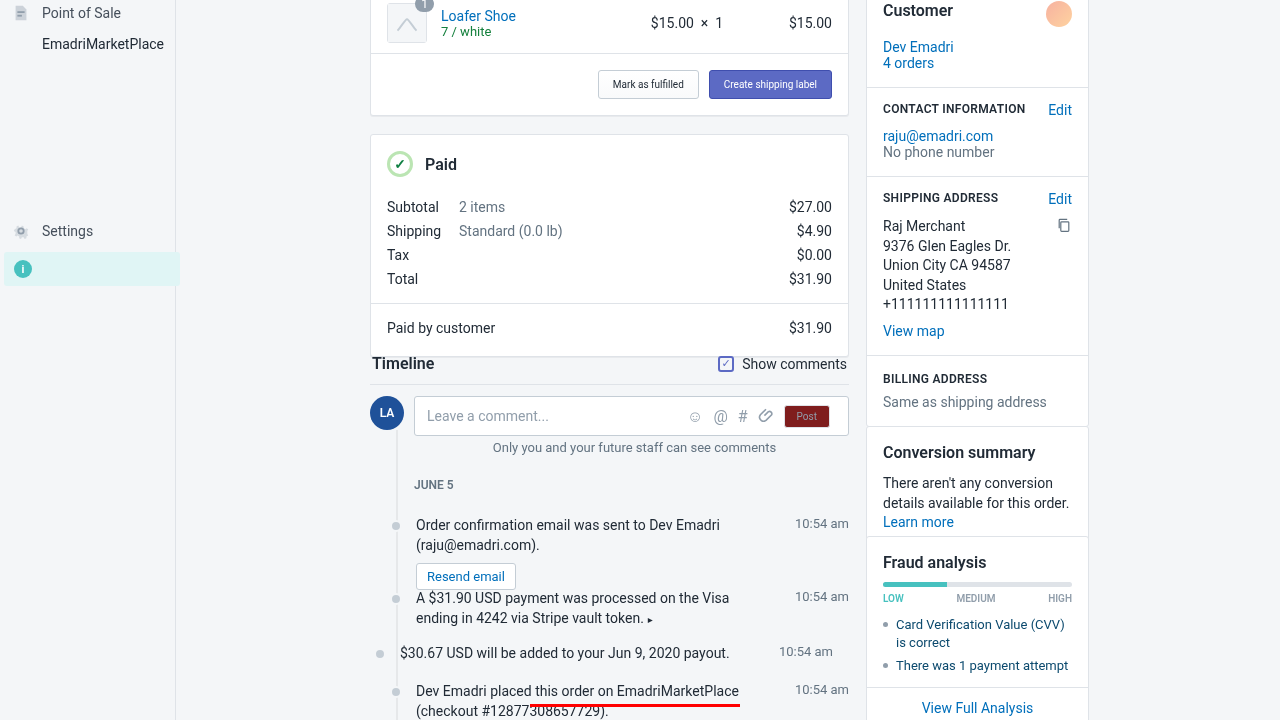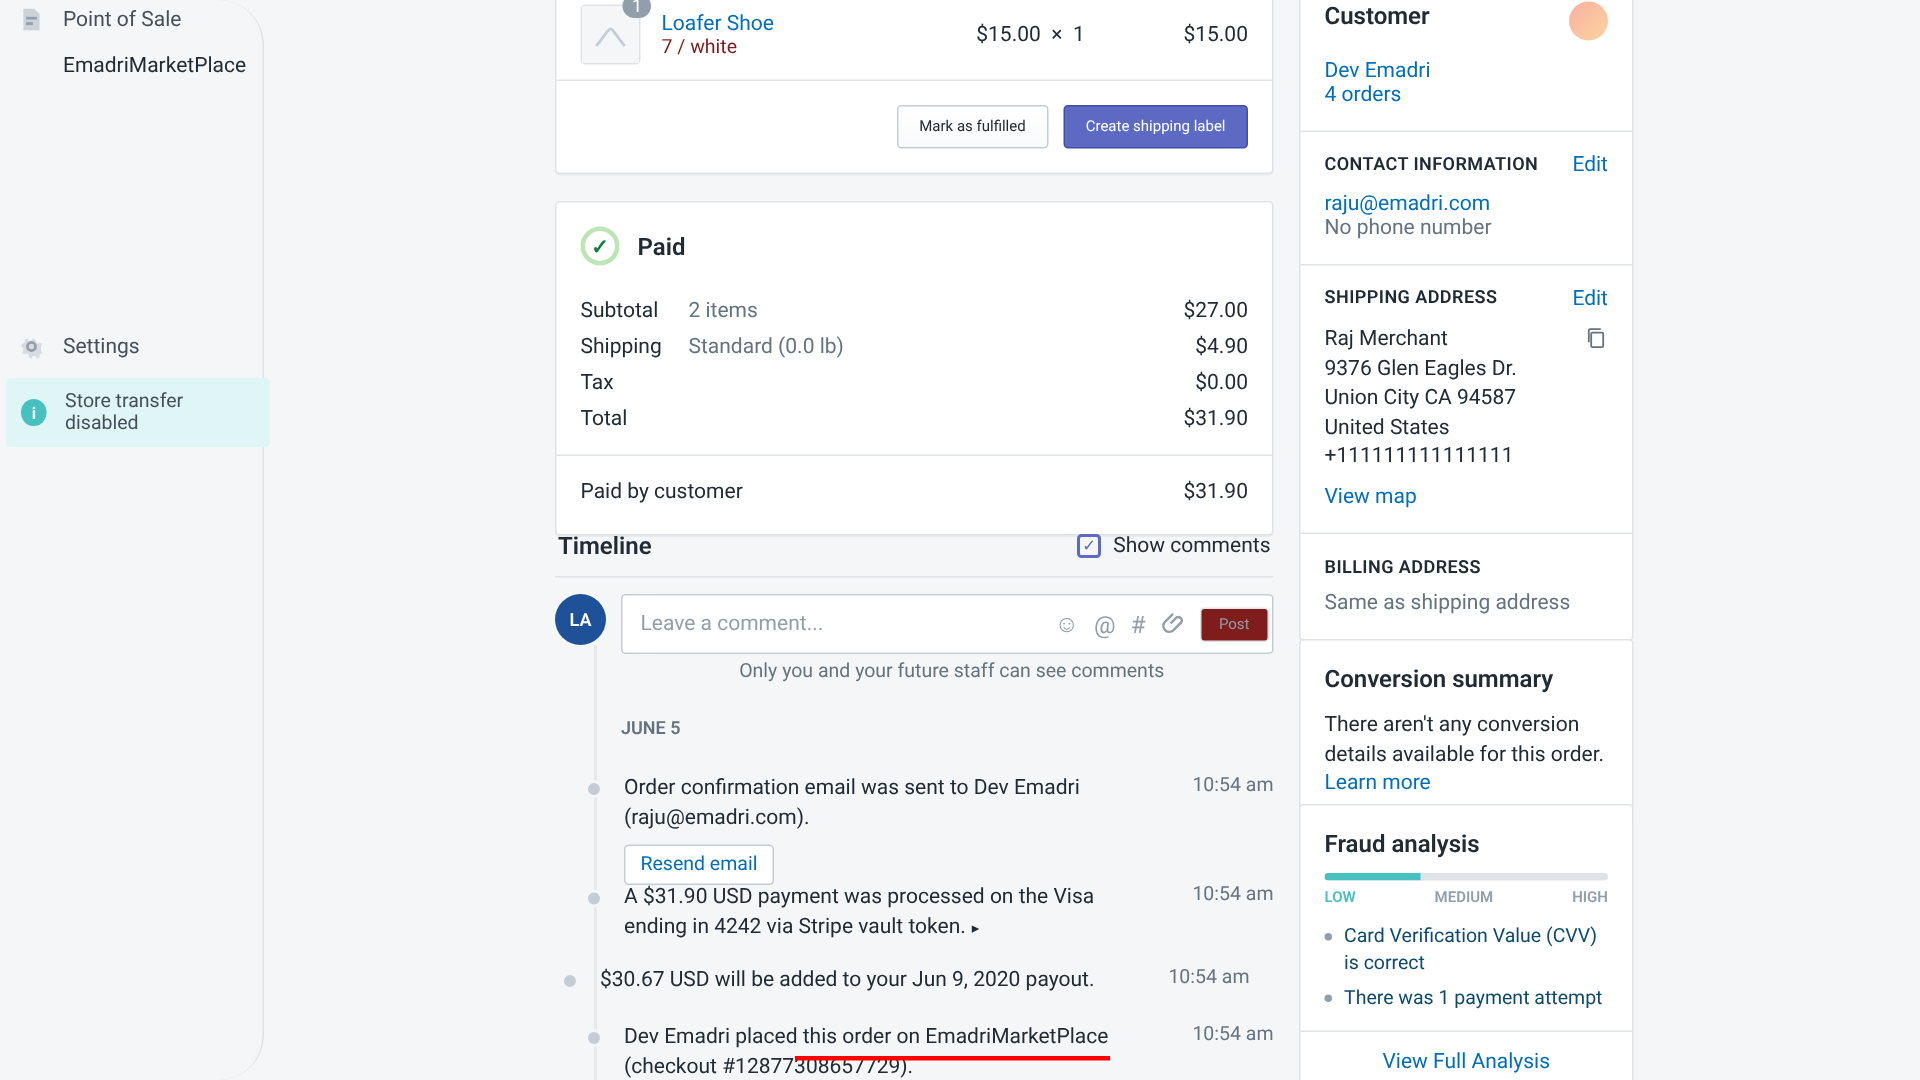--- a/index.html
+++ b/index.html
@@ -5,7 +5,7 @@
   *{box-sizing:border-box;margin:0;padding:0;font-family:-apple-system,BlinkMacSystemFont,"Segoe UI",Roboto,sans-serif}
   body{background:#f4f6f8;color:#212b36;font-size:14px;width:1280px;height:720px;overflow:hidden;position:relative}
   a{color:#006fbb;text-decoration:none;cursor:pointer}
-  .sidebar{position:absolute;left:0;top:0;width:176px;height:720px;background:#f4f6f8;border-right:1px solid #dfe3e8;border-radius:30px;}
+  .sidebar{position:absolute;left:0;top:0;width:176px;height:720px;background:#f4f6f8;border-right:1px solid #dfe3e8;}
   .side-item{display:flex;align-items:center;gap:12px;padding:6px 12px;color:#454f5b;font-size:14px}
   .side-icon{width:18px;height:18px;display:flex;align-items:center;justify-content:center;color:#919eab}
   .side-bottom{position:absolute;left:0;width:176px}

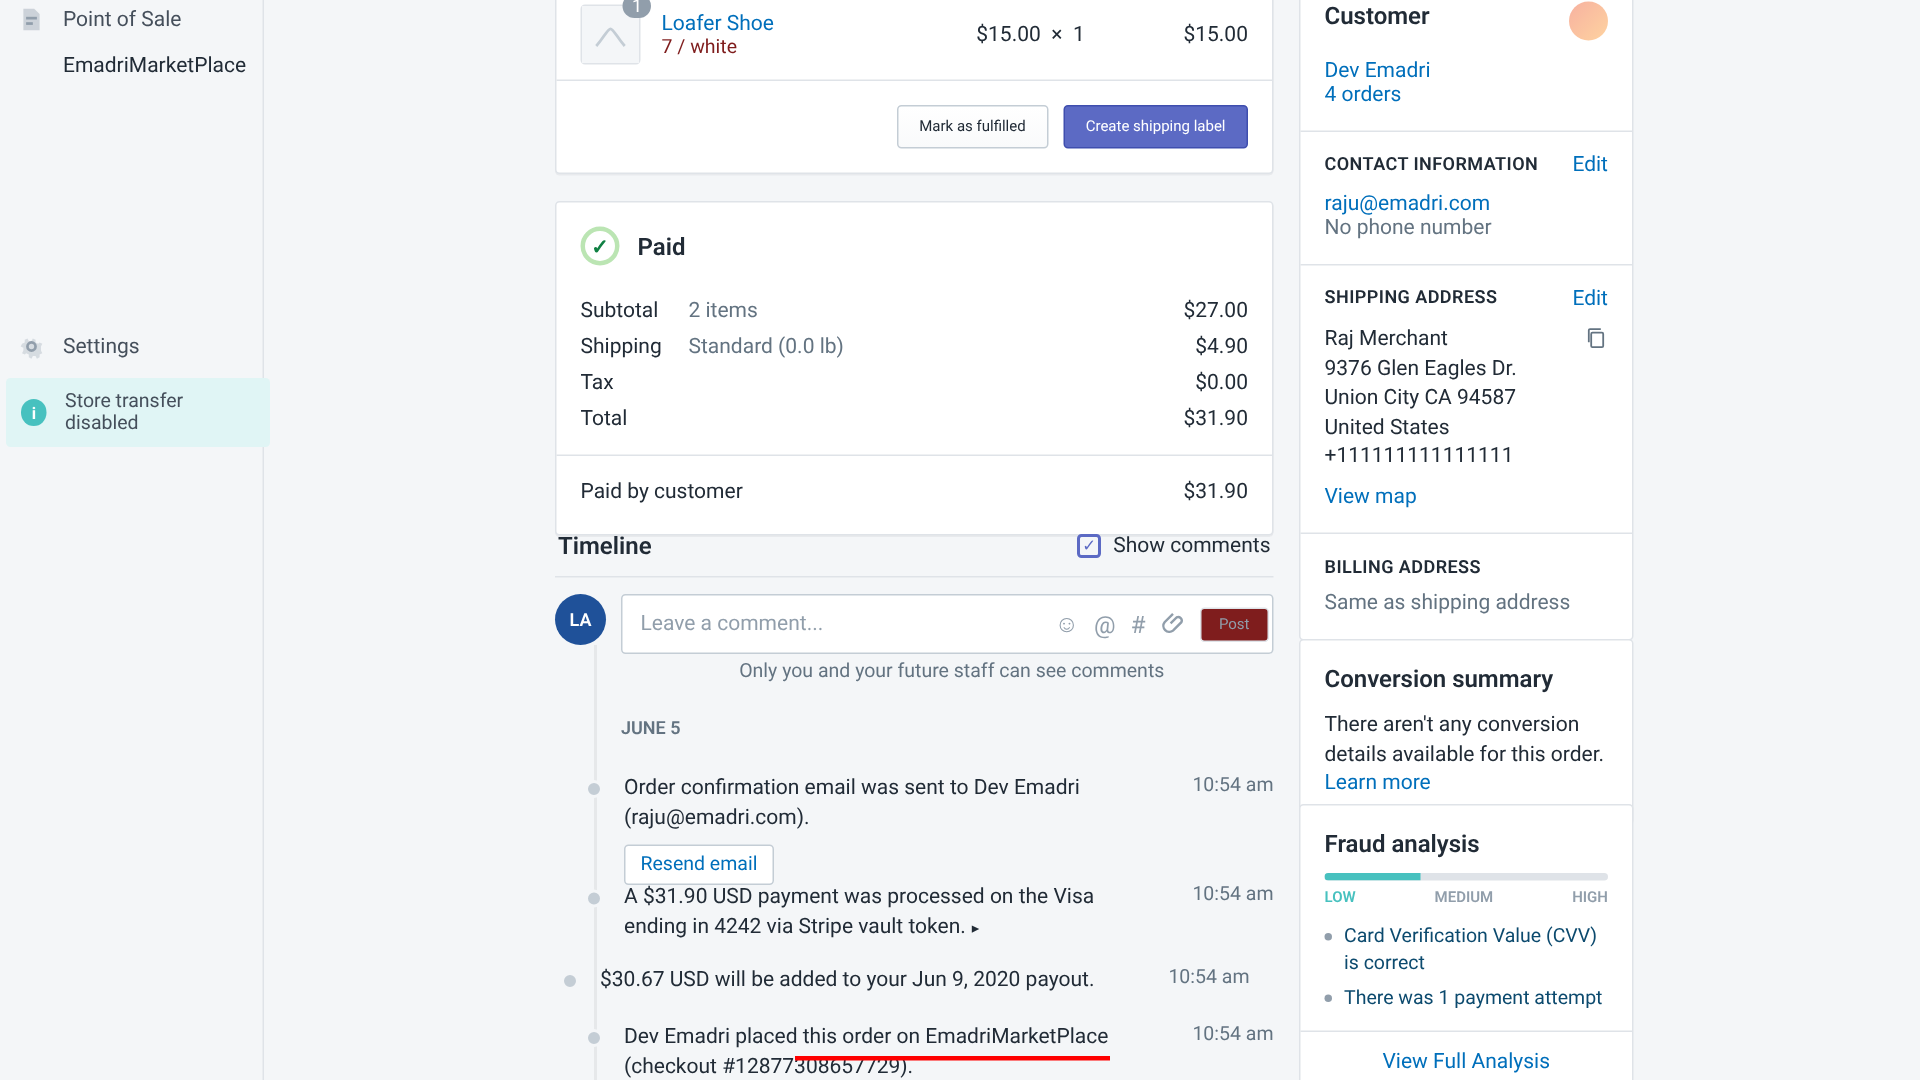--- a/index.html
+++ b/index.html
@@ -20,7 +20,7 @@
   .thumb{width:40px;height:40px;border:1px solid #dfe3e8;border-radius:3px;background:#f9fafb;position:relative;margin-right:14px}
   .thumb-badge{position:absolute;top:-8px;right:-8px;background:#919eab;color:#fff;border-radius:10px;font-size:12px;padding:0 6px;line-height:16px}
   .prod-info{flex:1}
-  .prod-variant{color:#7f1d1d;font-size:13px}
+  .prod-variant{color:#15803d;font-size:13px}
   .prod-price-col{width:150px;text-align:center;color:#212b36}
   .prod-total{width:70px;text-align:right}
   .card-actions{display:flex;justify-content:flex-end;gap:10px;padding:16px;border-top:1px solid #dfe3e8}

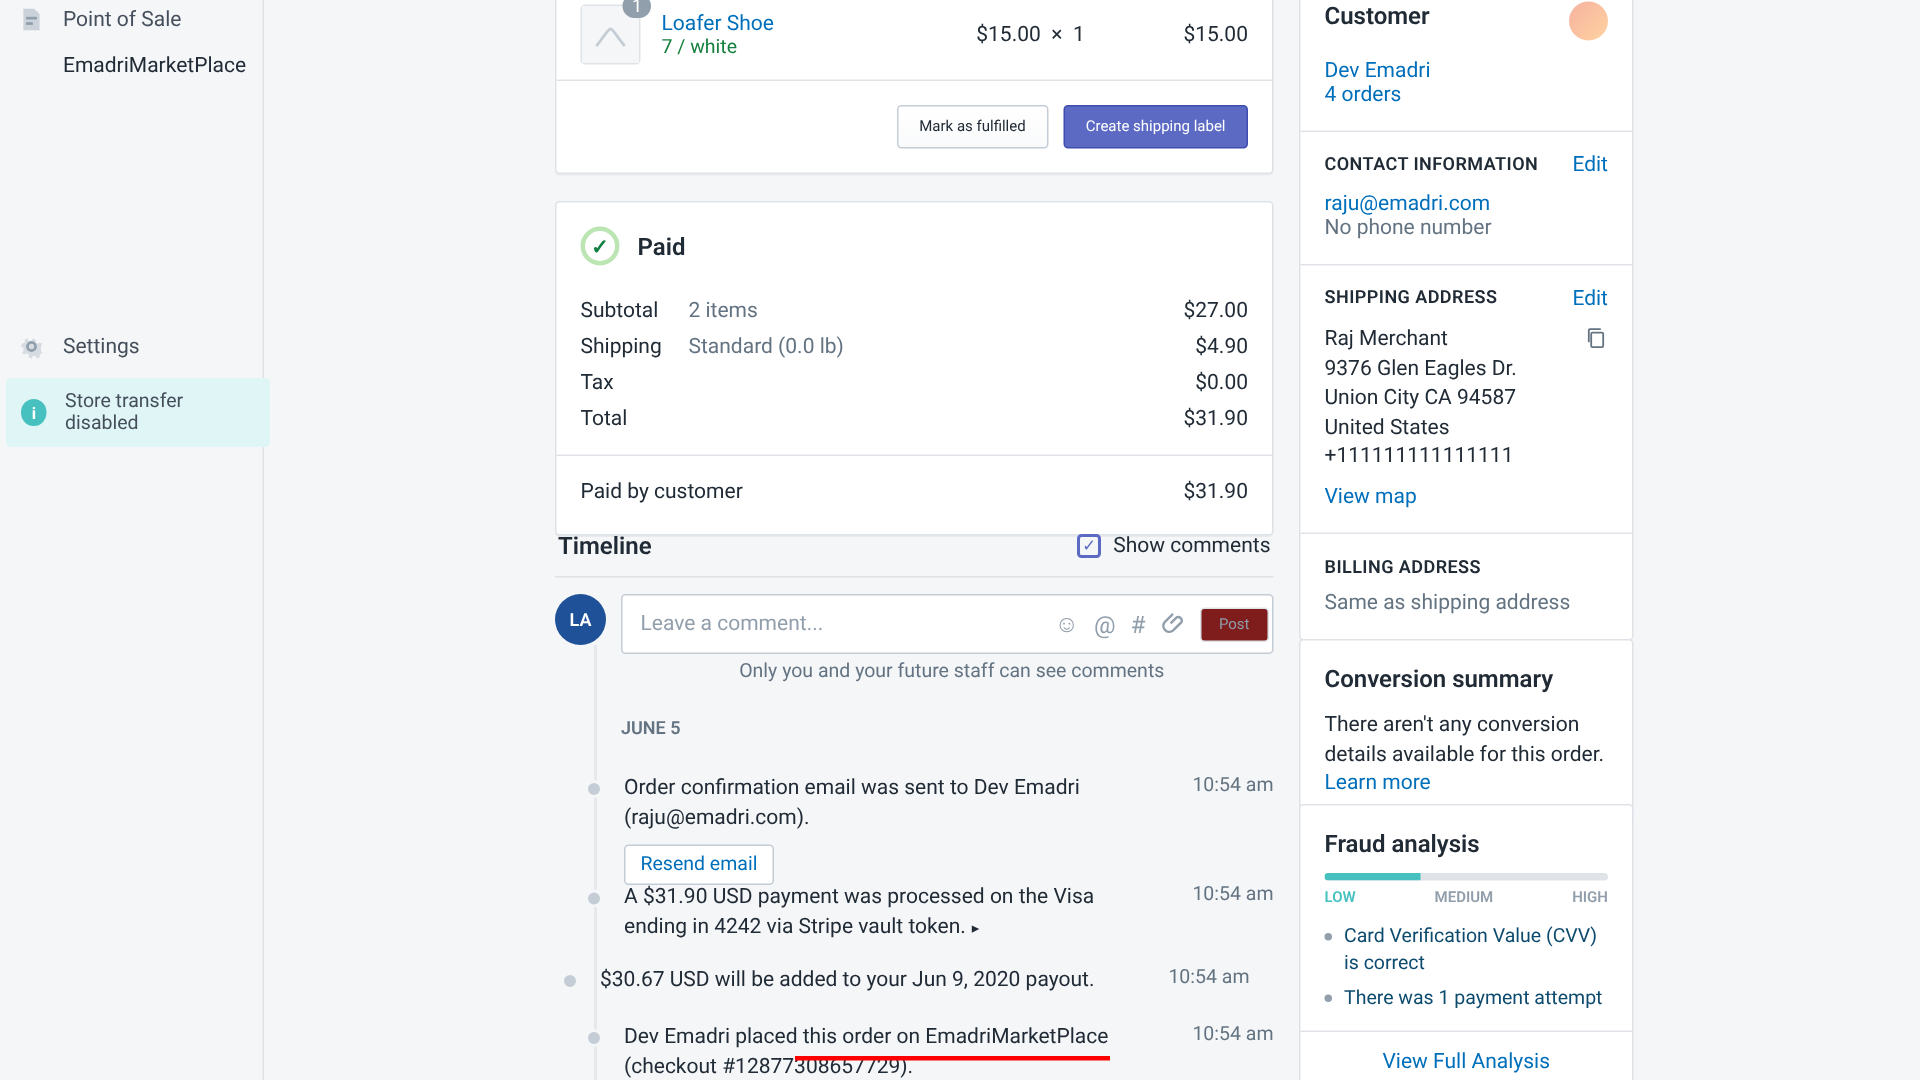--- a/index.html
+++ b/index.html
@@ -111,7 +111,6 @@
   </div>
   <div class="side-bottom side-alert side-item">
     <span class="badge">i</span>
-    <span style="font-size:13px">Store transfer disabled</span>
   </div>
 </div>
 

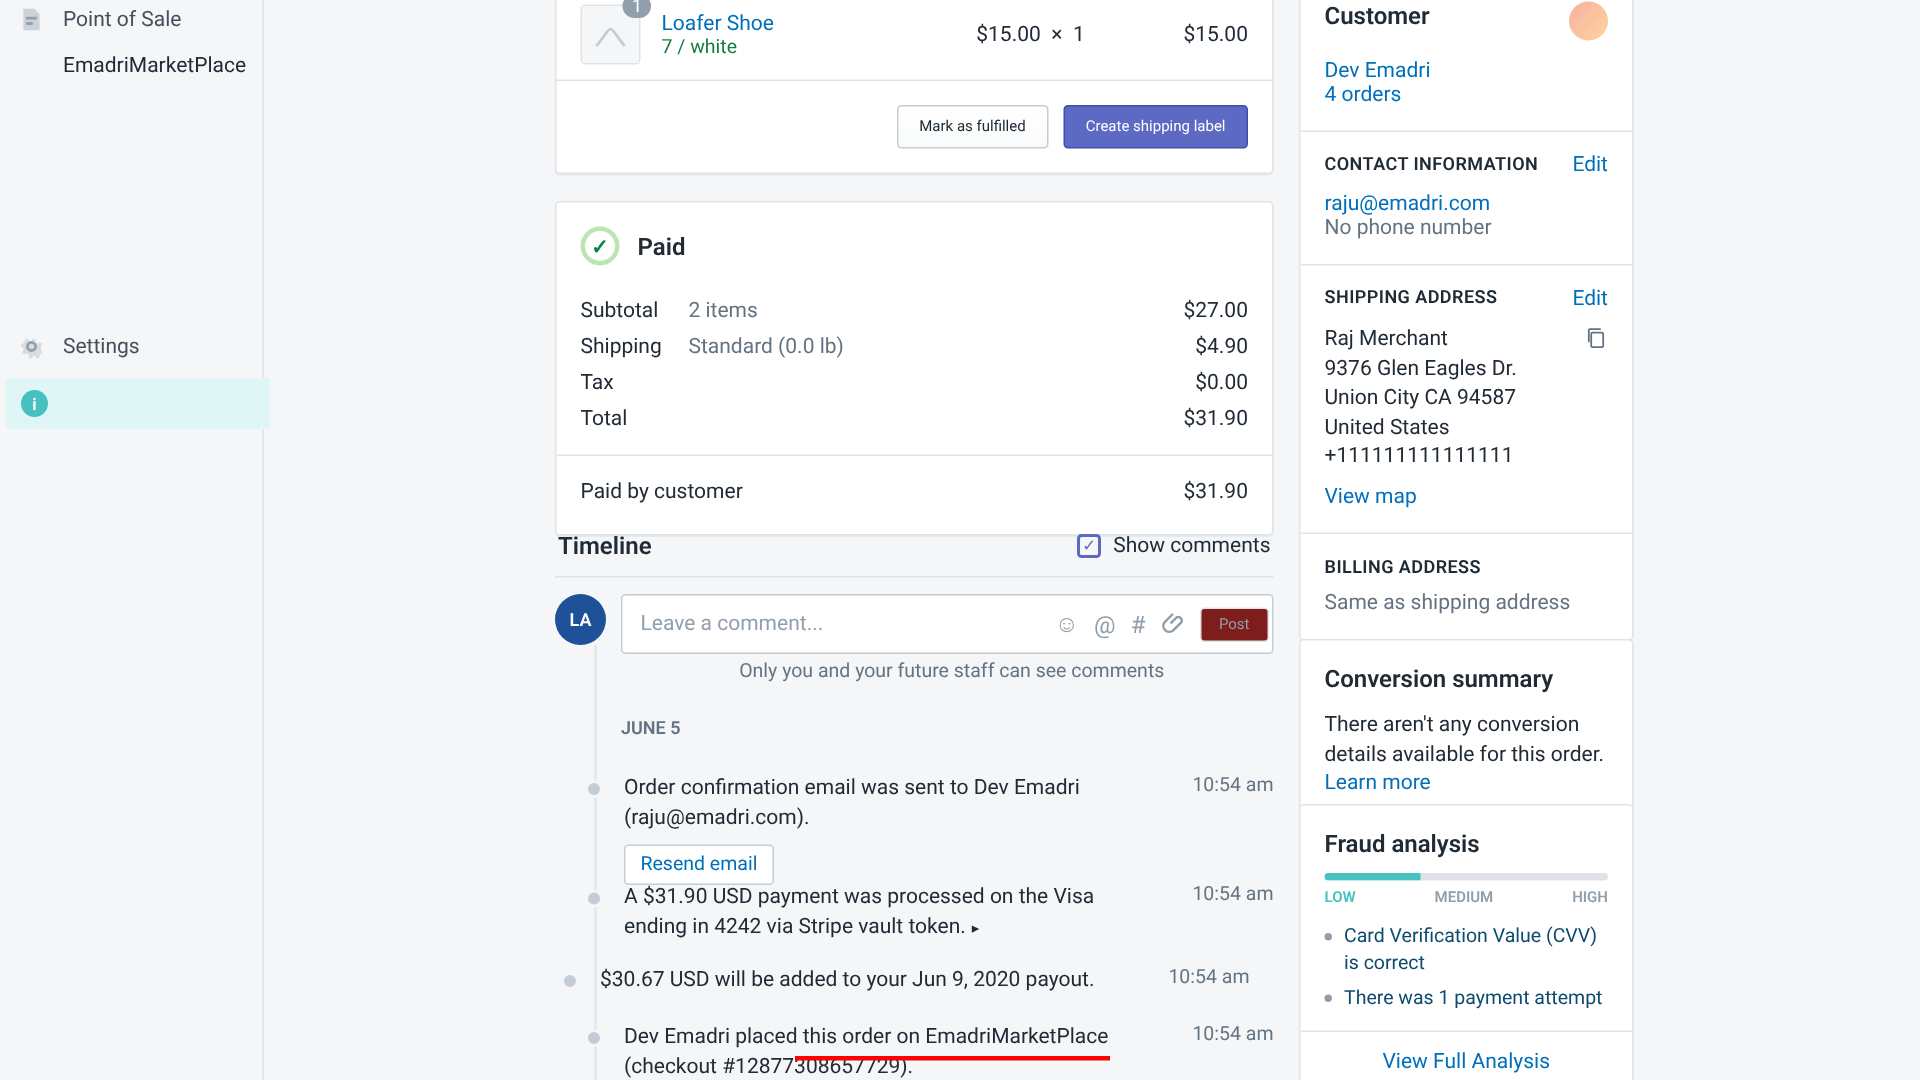--- a/index.html
+++ b/index.html
@@ -43,7 +43,7 @@
   .hr{top:384px;left:370px;width:479px;height:1px;background:#dfe3e8}
   .comment{top:396px;display:flex;gap:10px;align-items:flex-start}
   .avatar{width:34px;height:34px;border-radius:50%;background:#1f5199;color:#fff;font-size:12px;font-weight:600;display:flex;align-items:center;justify-content:center;flex:0 0 34px}
-  .comment-box{flex:1;border:1px solid #c4cdd5;border-radius:3px;background:#fff;display:flex;align-items:center;height:40px;padding:0 2px 0 12px}
+  .comment-box{flex:1;border:1px solid #c4cdd5;border-radius:3px;background:#fff;display:flex;align-items:center;height:40px;padding:0 18px 0 12px}
   .comment-input{border:none;outline:none;flex:1;font-size:14px;background:transparent;color:#212b36}
   .comment-input::placeholder{color:#919eab}
   .cbox-icons{display:flex;gap:10px;color:#919eab;font-size:16px;align-items:center}

